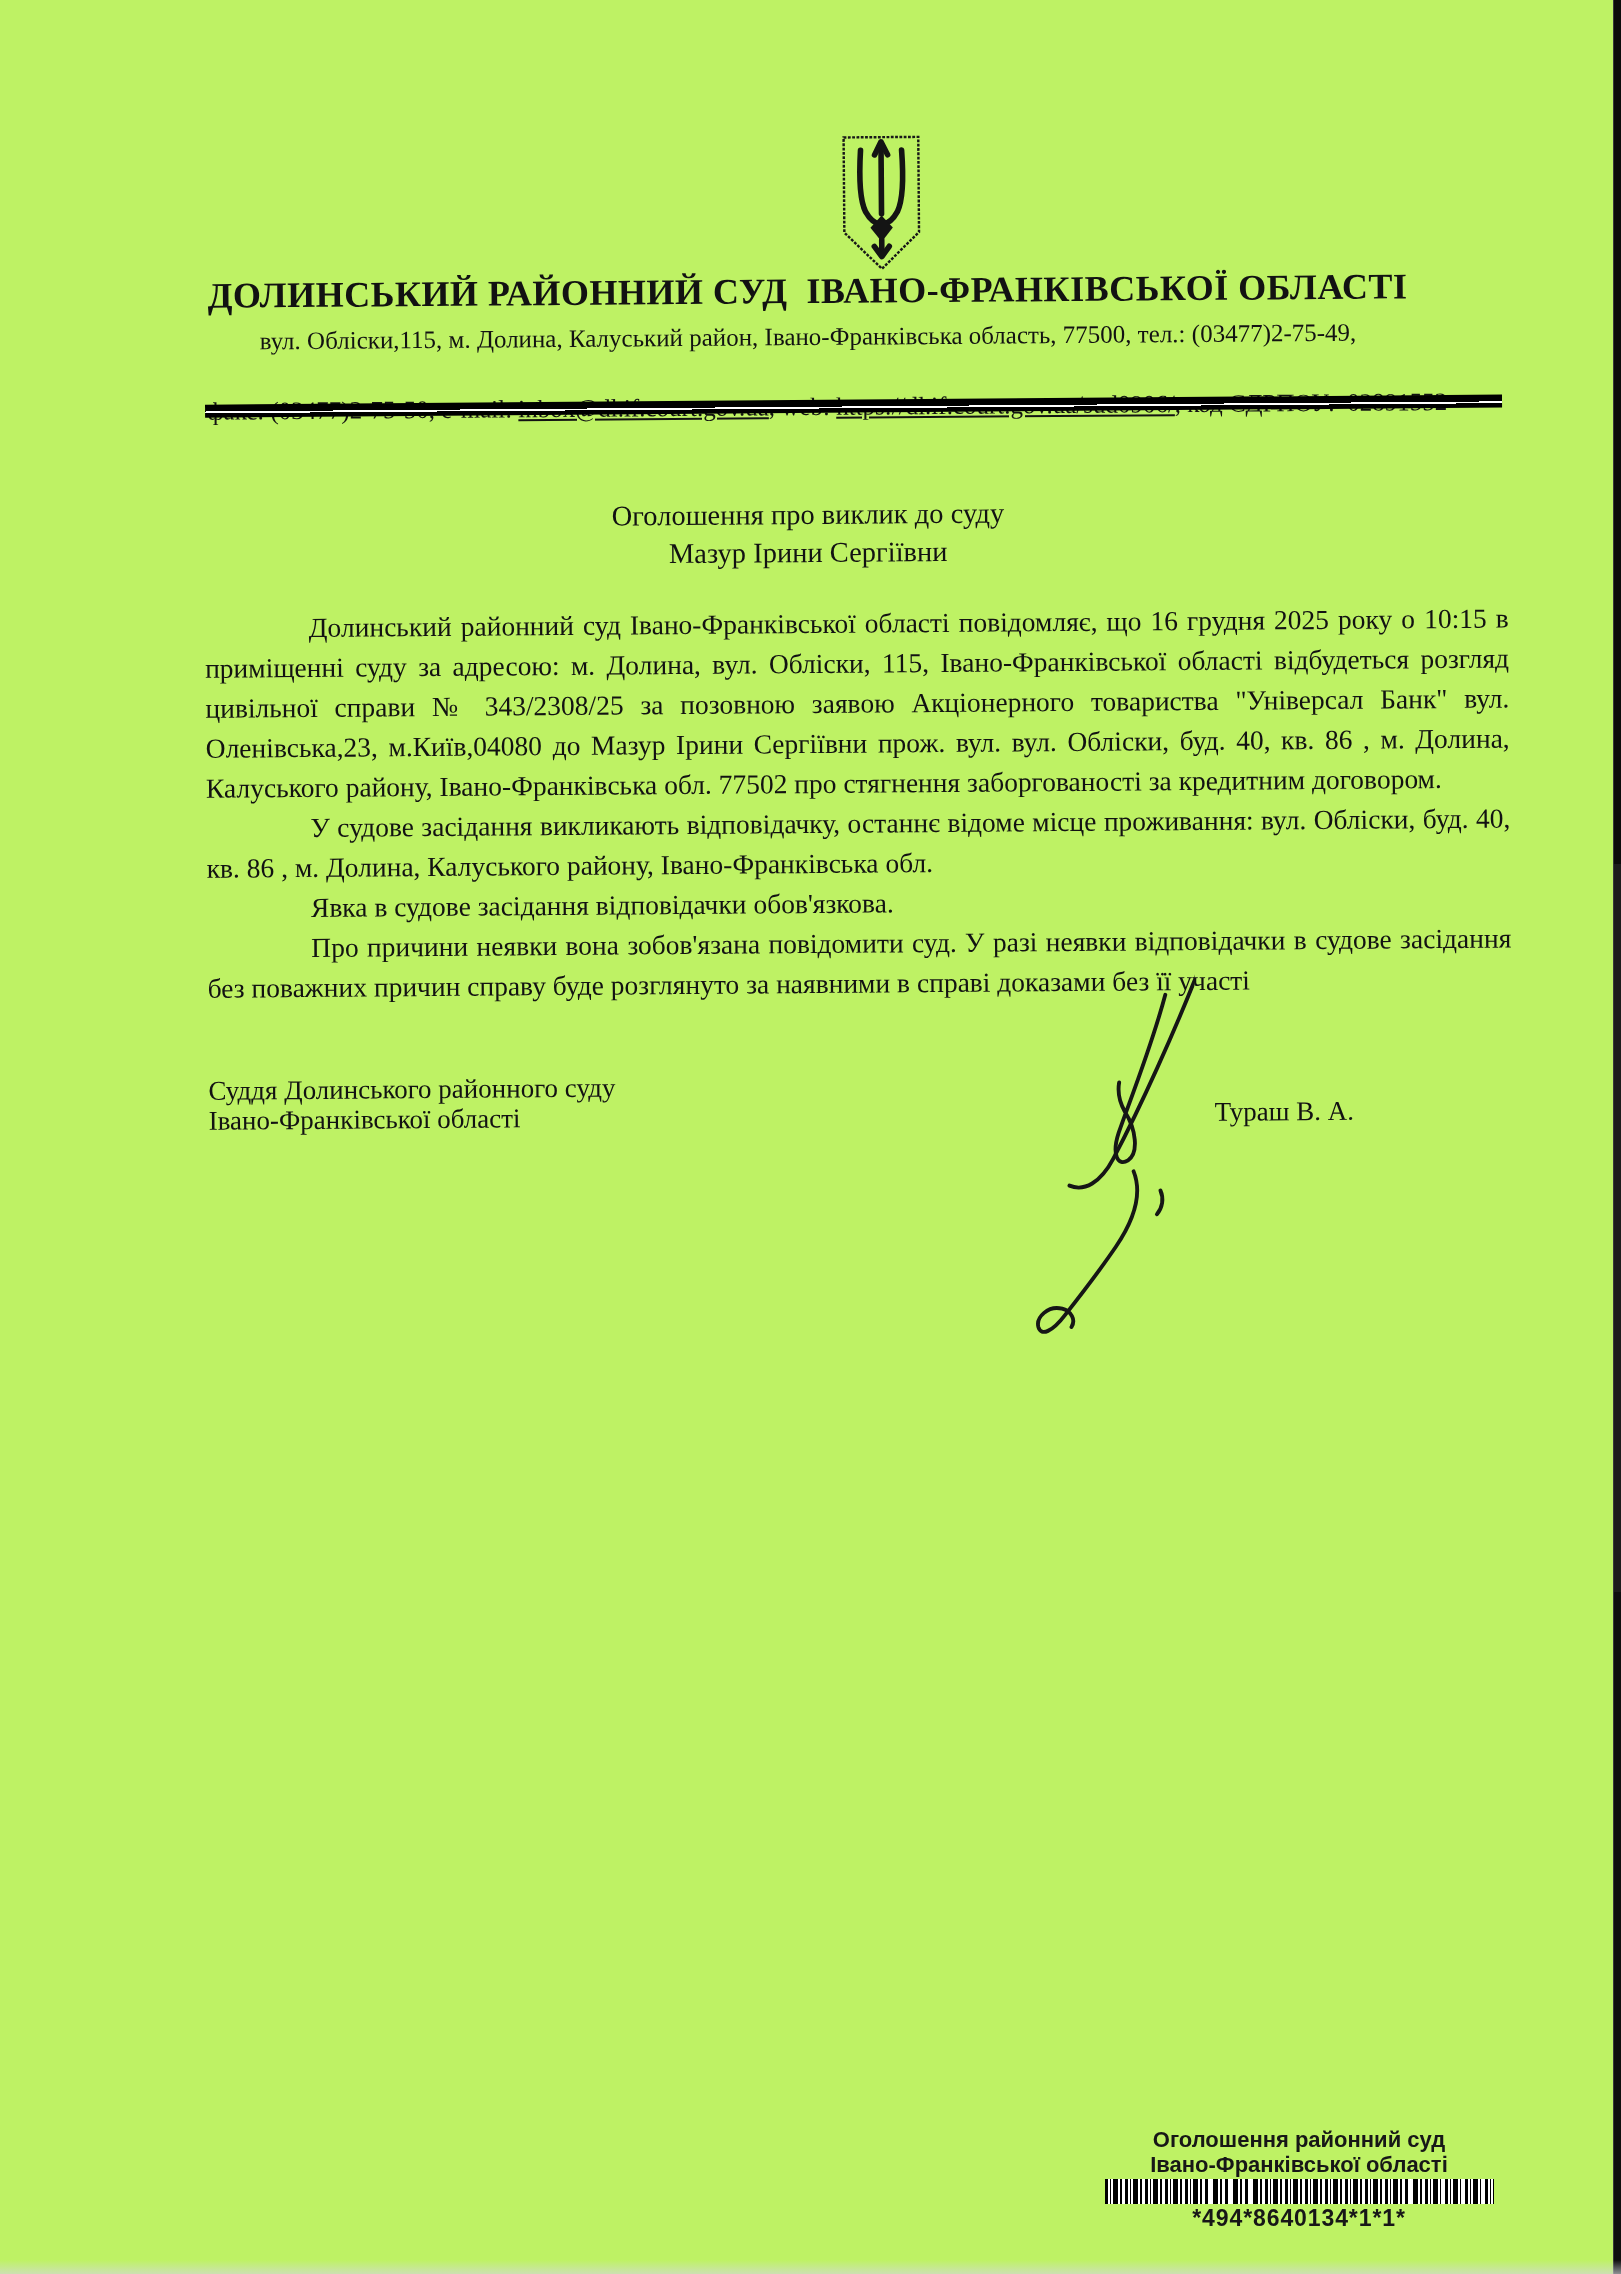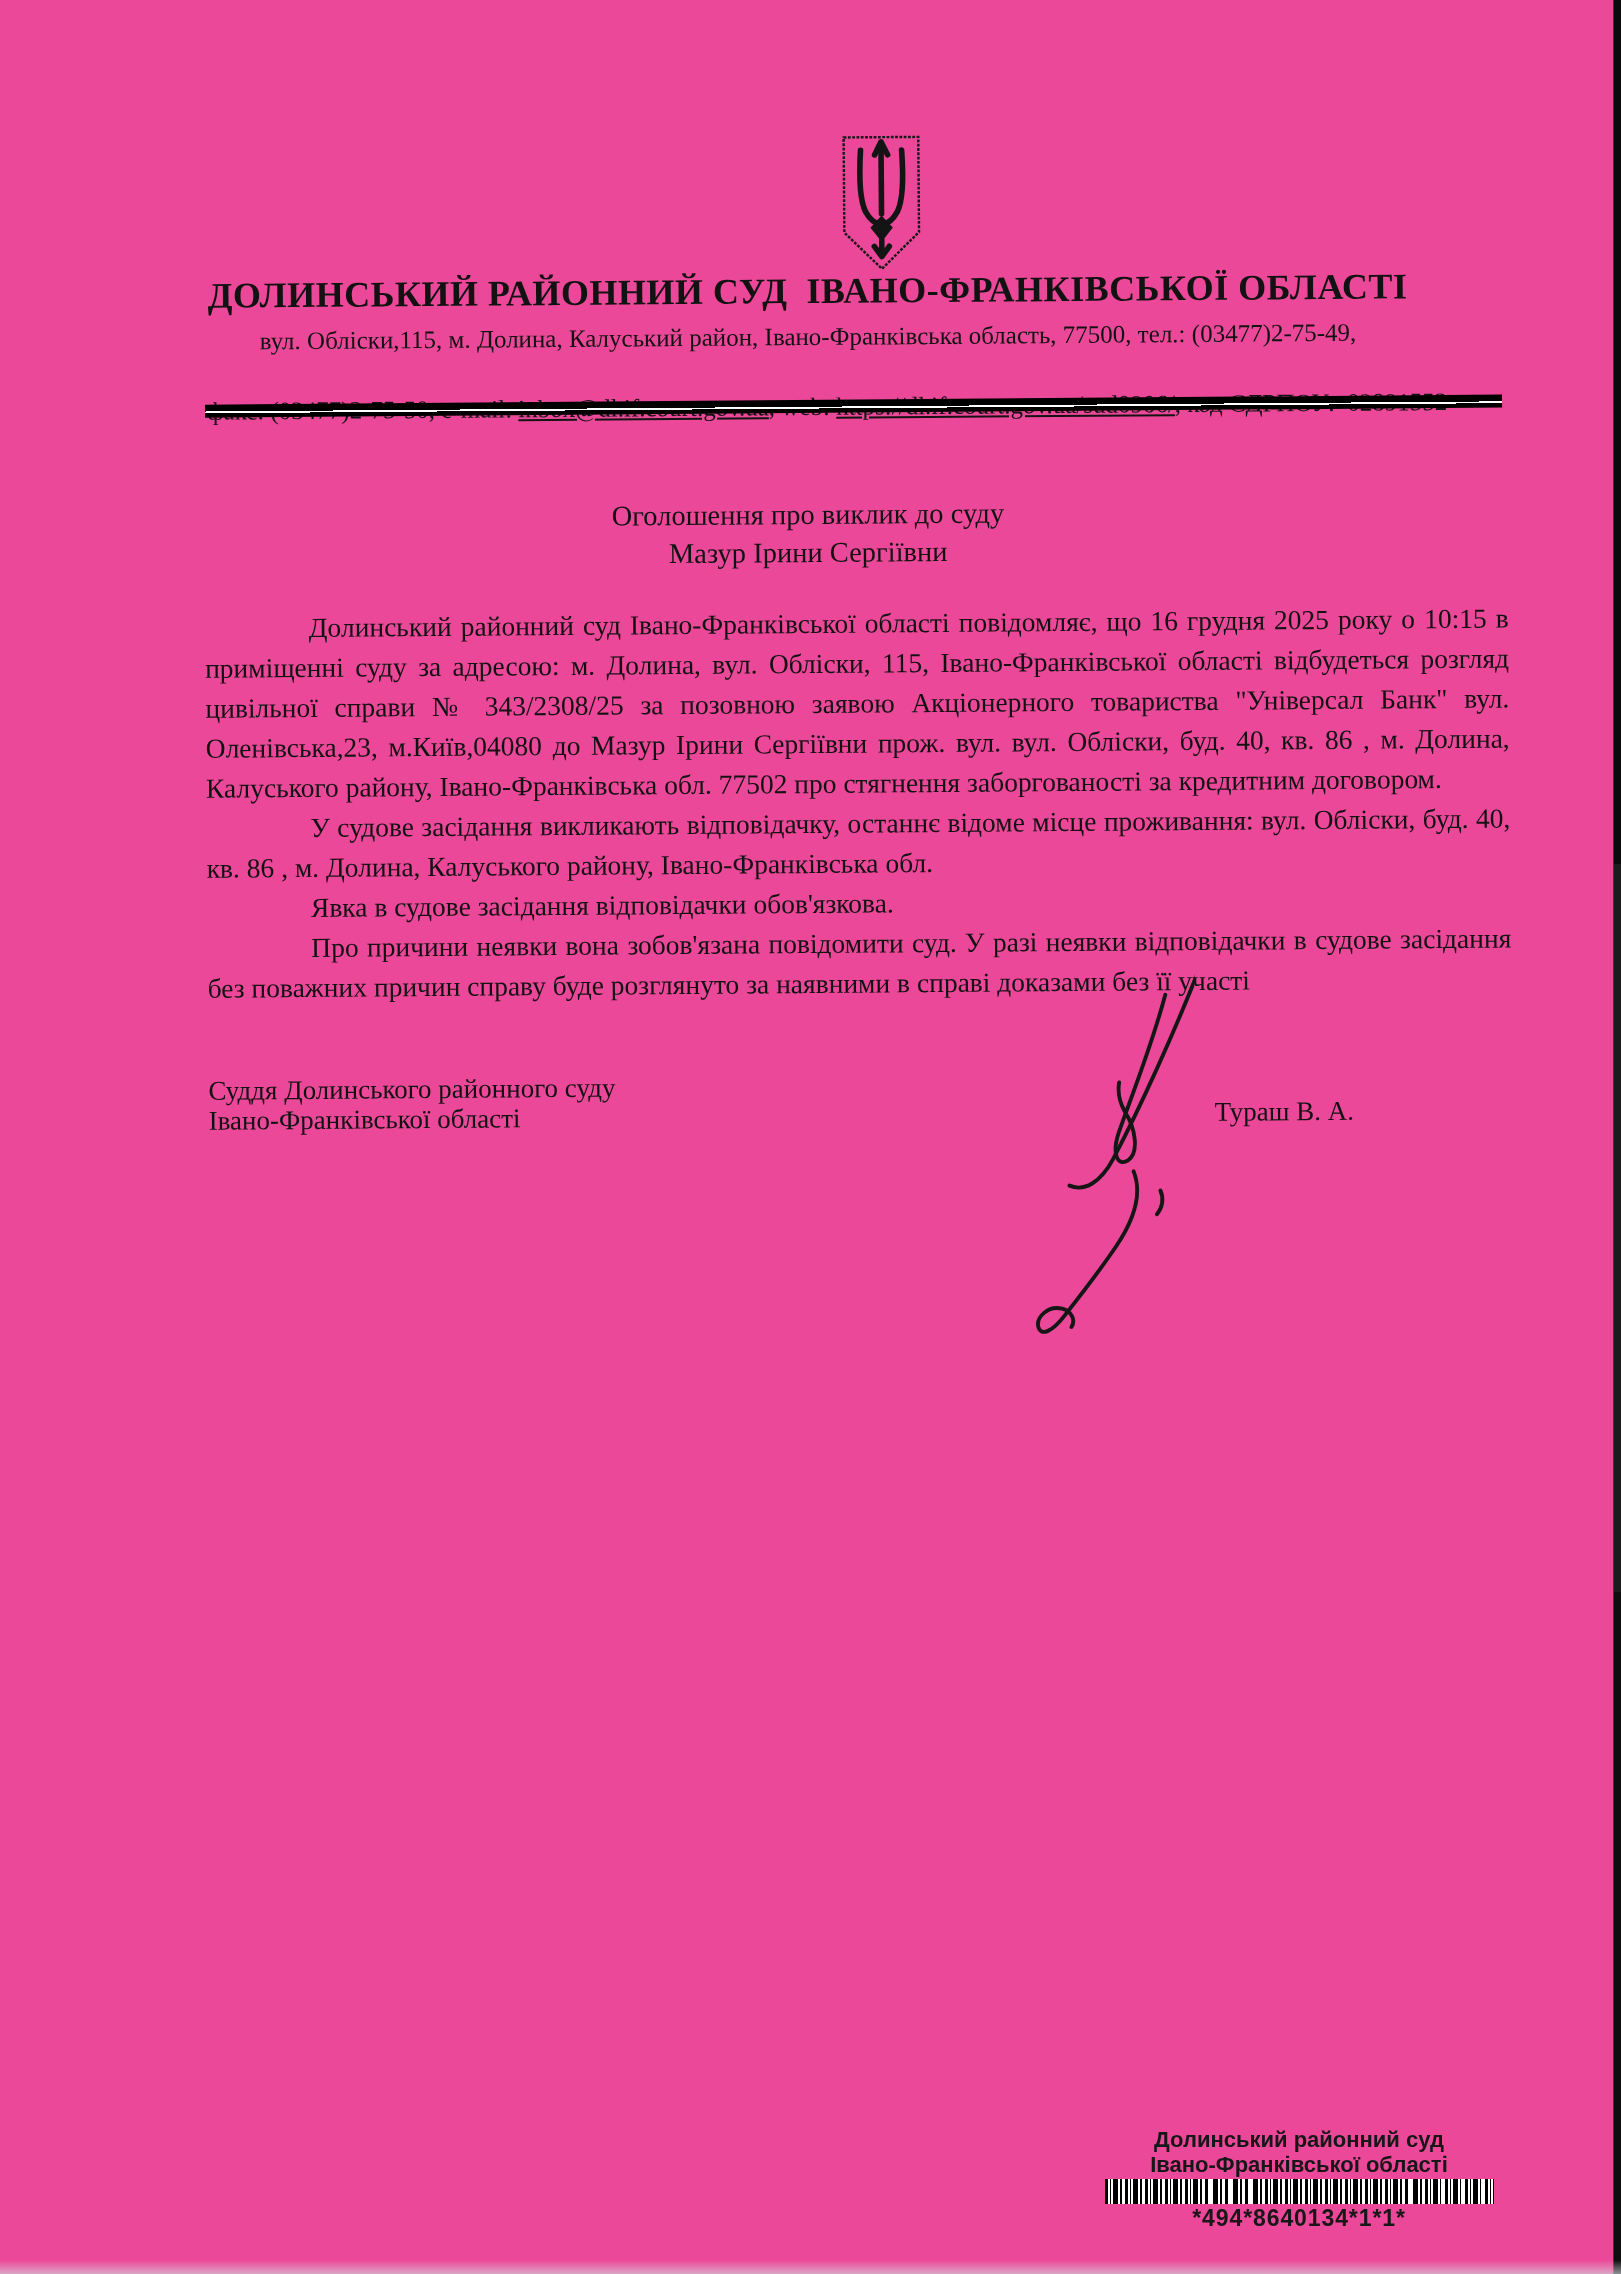--- a/index.html
+++ b/index.html
@@ -11,7 +11,7 @@
     position:relative;
     overflow:hidden;
   }
-  .page{position:absolute;inset:0;background:#ec4899;}
+  .page{position:absolute;inset:0;background:#bef264;}
   
   .doc{
     position:absolute;inset:0;

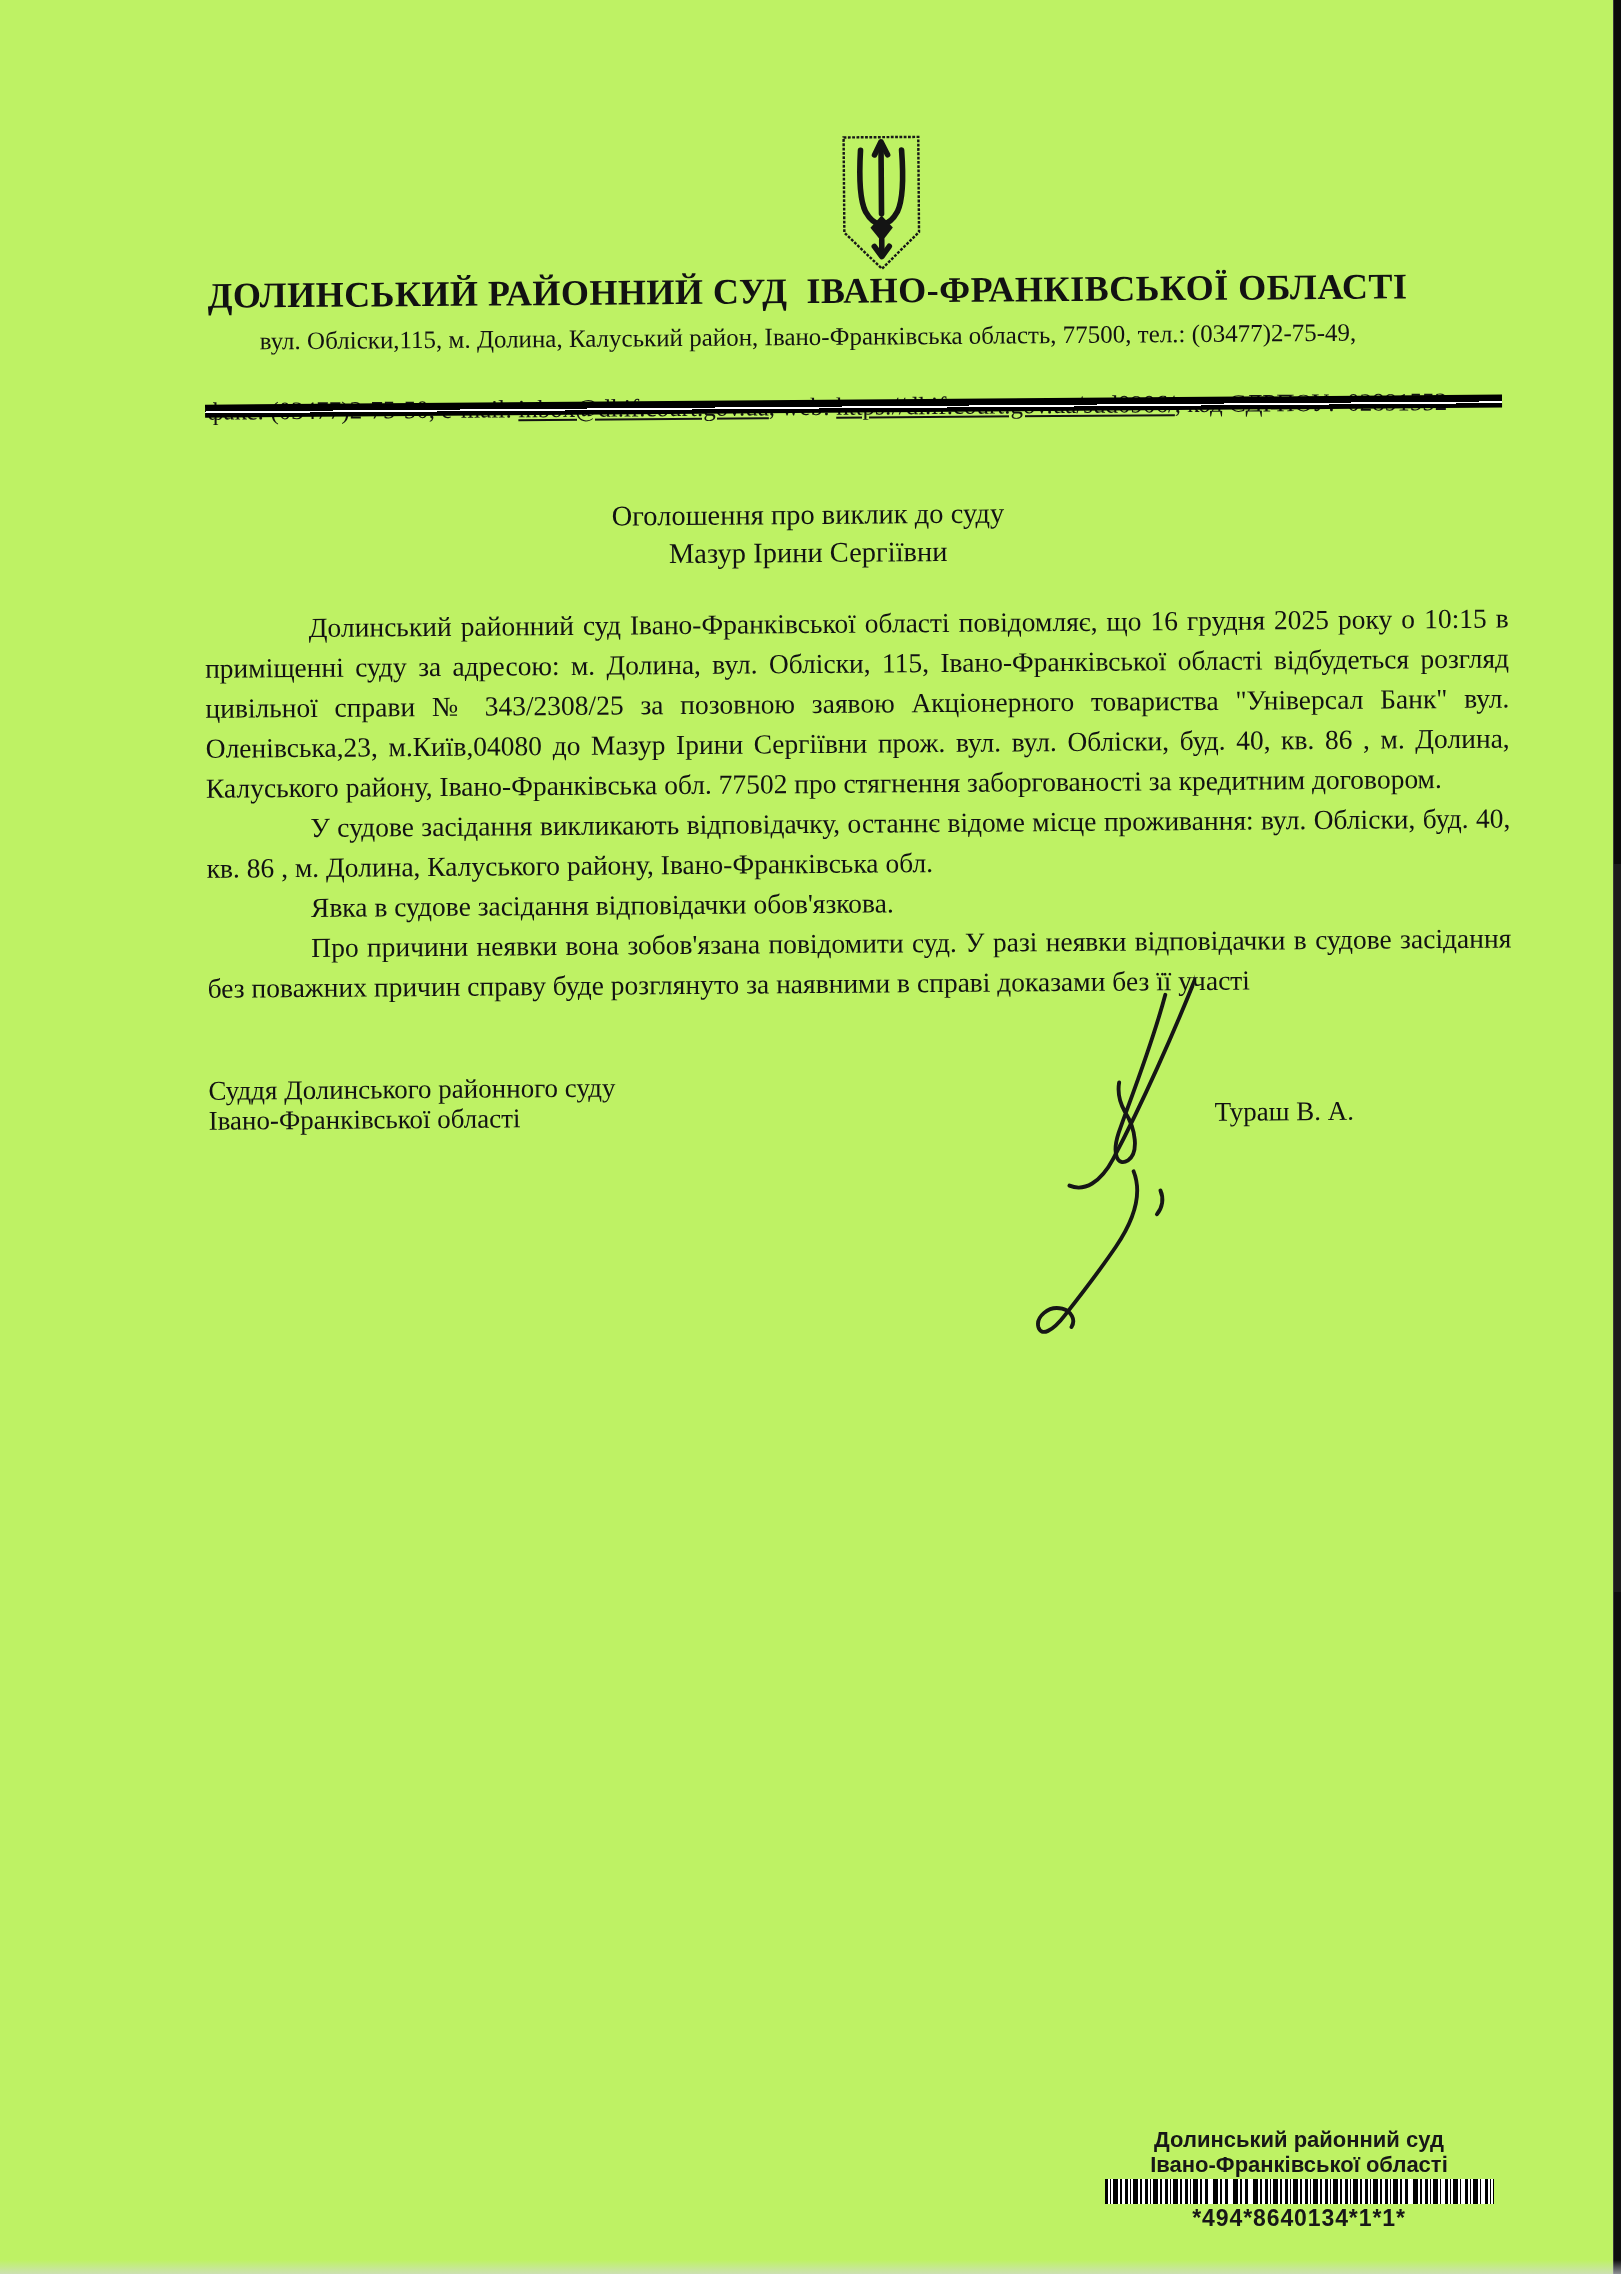--- a/index.html
+++ b/index.html
@@ -131,7 +131,7 @@
   </div>
 
   <div class="stamp">
-    <div class="stamp-line">Долинський районний суд</div>
+    <div class="stamp-line">Оголошення районний суд</div>
     <div class="stamp-line">Івано-Франківської області</div>
     <div class="barcode"></div>
     <div class="stamp-code">*494*8640134*1*1*</div>

